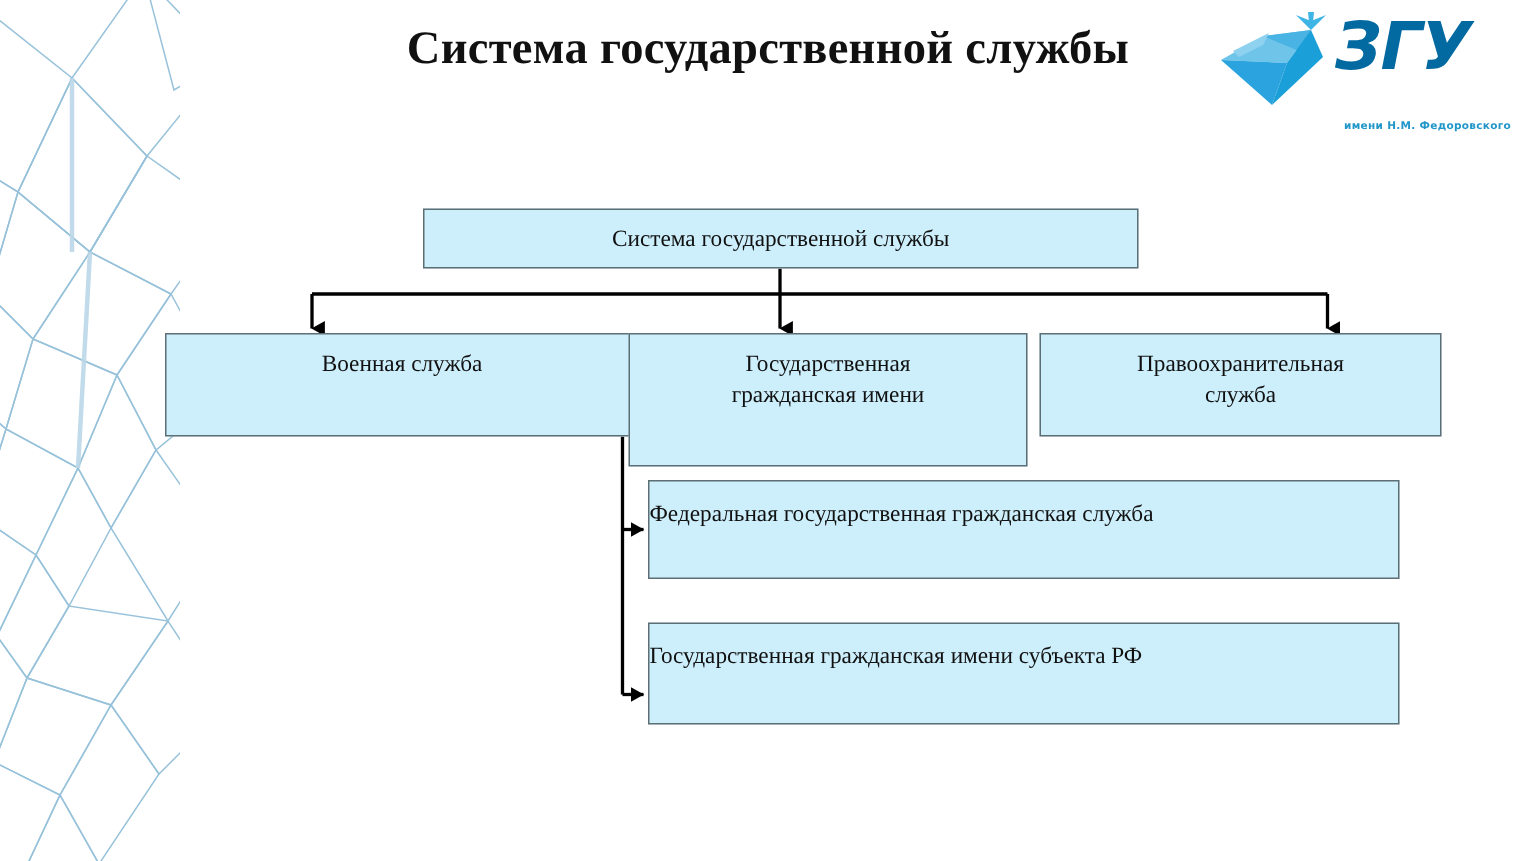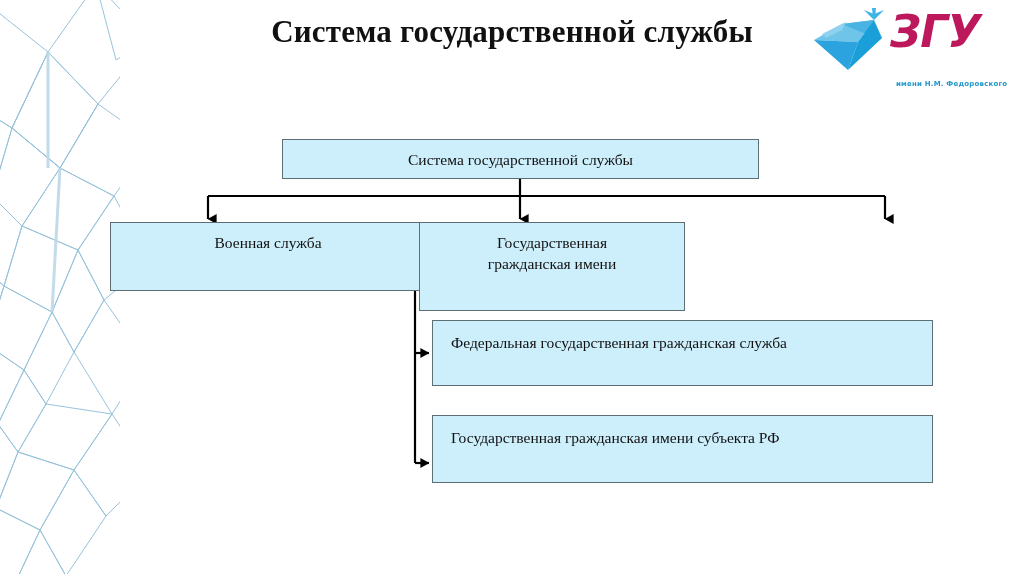--- a/index.html
+++ b/index.html
@@ -58,7 +58,7 @@
     font-size: 44px;
     font-weight: bold;
     font-style: italic;
-    color: #be185d;
+    color: #0369a1;
     letter-spacing: -1px;
     line-height: 48px;
   }

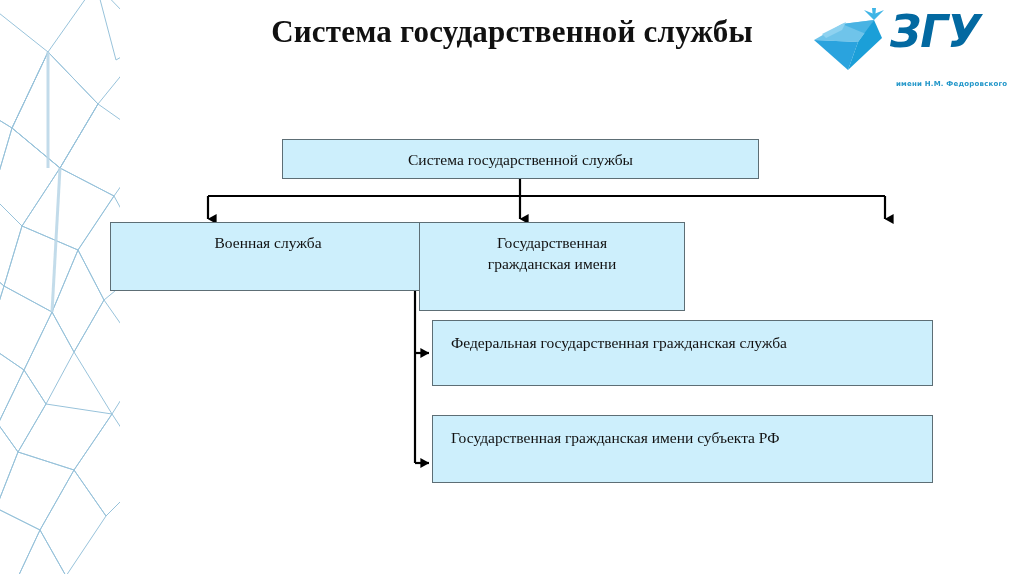--- a/index.html
+++ b/index.html
@@ -210,6 +210,10 @@
     <span>гражданская имени</span>
   </div>
 
+  <div class="node" id="node-law">
+    <span>Правоохранительная</span><br>
+    <span>служба</span>
+  </div>
 
   <div class="node left-align" id="node-fed">
     <span>Федеральная государственная гражданская служба</span>

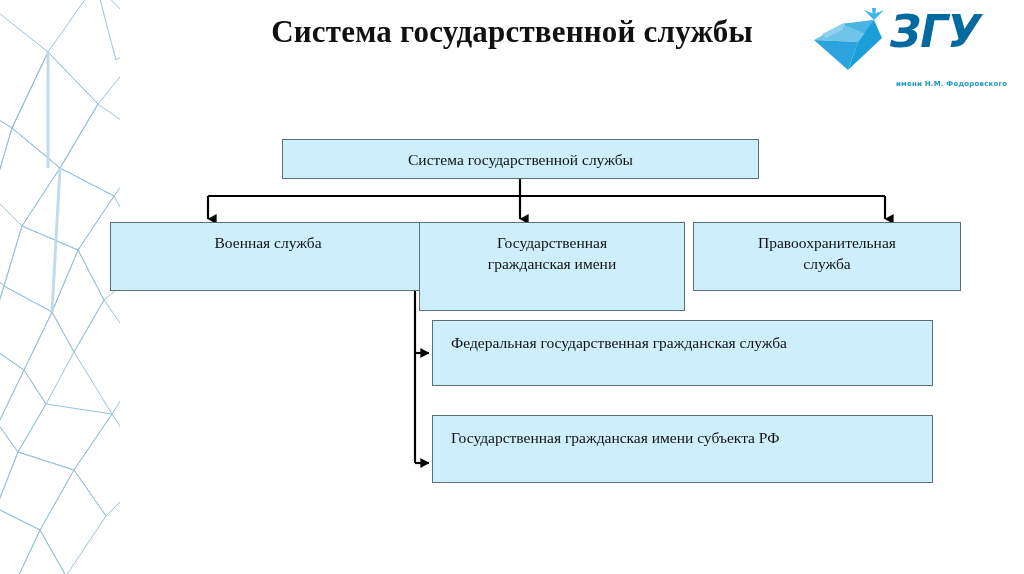--- a/index.html
+++ b/index.html
@@ -89,7 +89,6 @@
   }
   .node.left-align {
     text-align: left;
-    padding-left: 18px;
     padding-top: 11px;
   }
 

